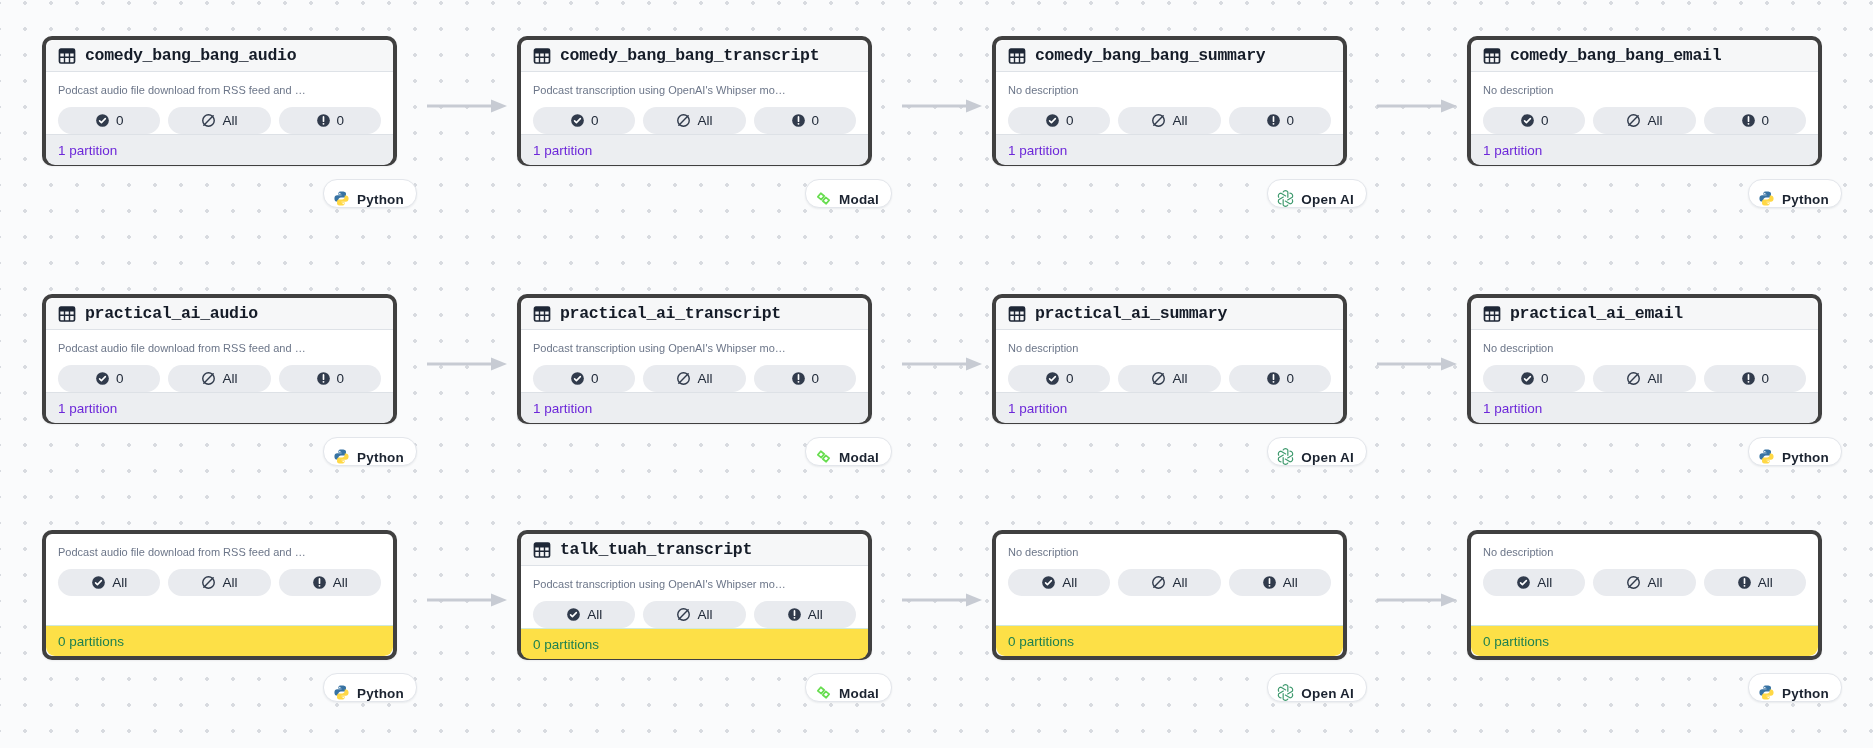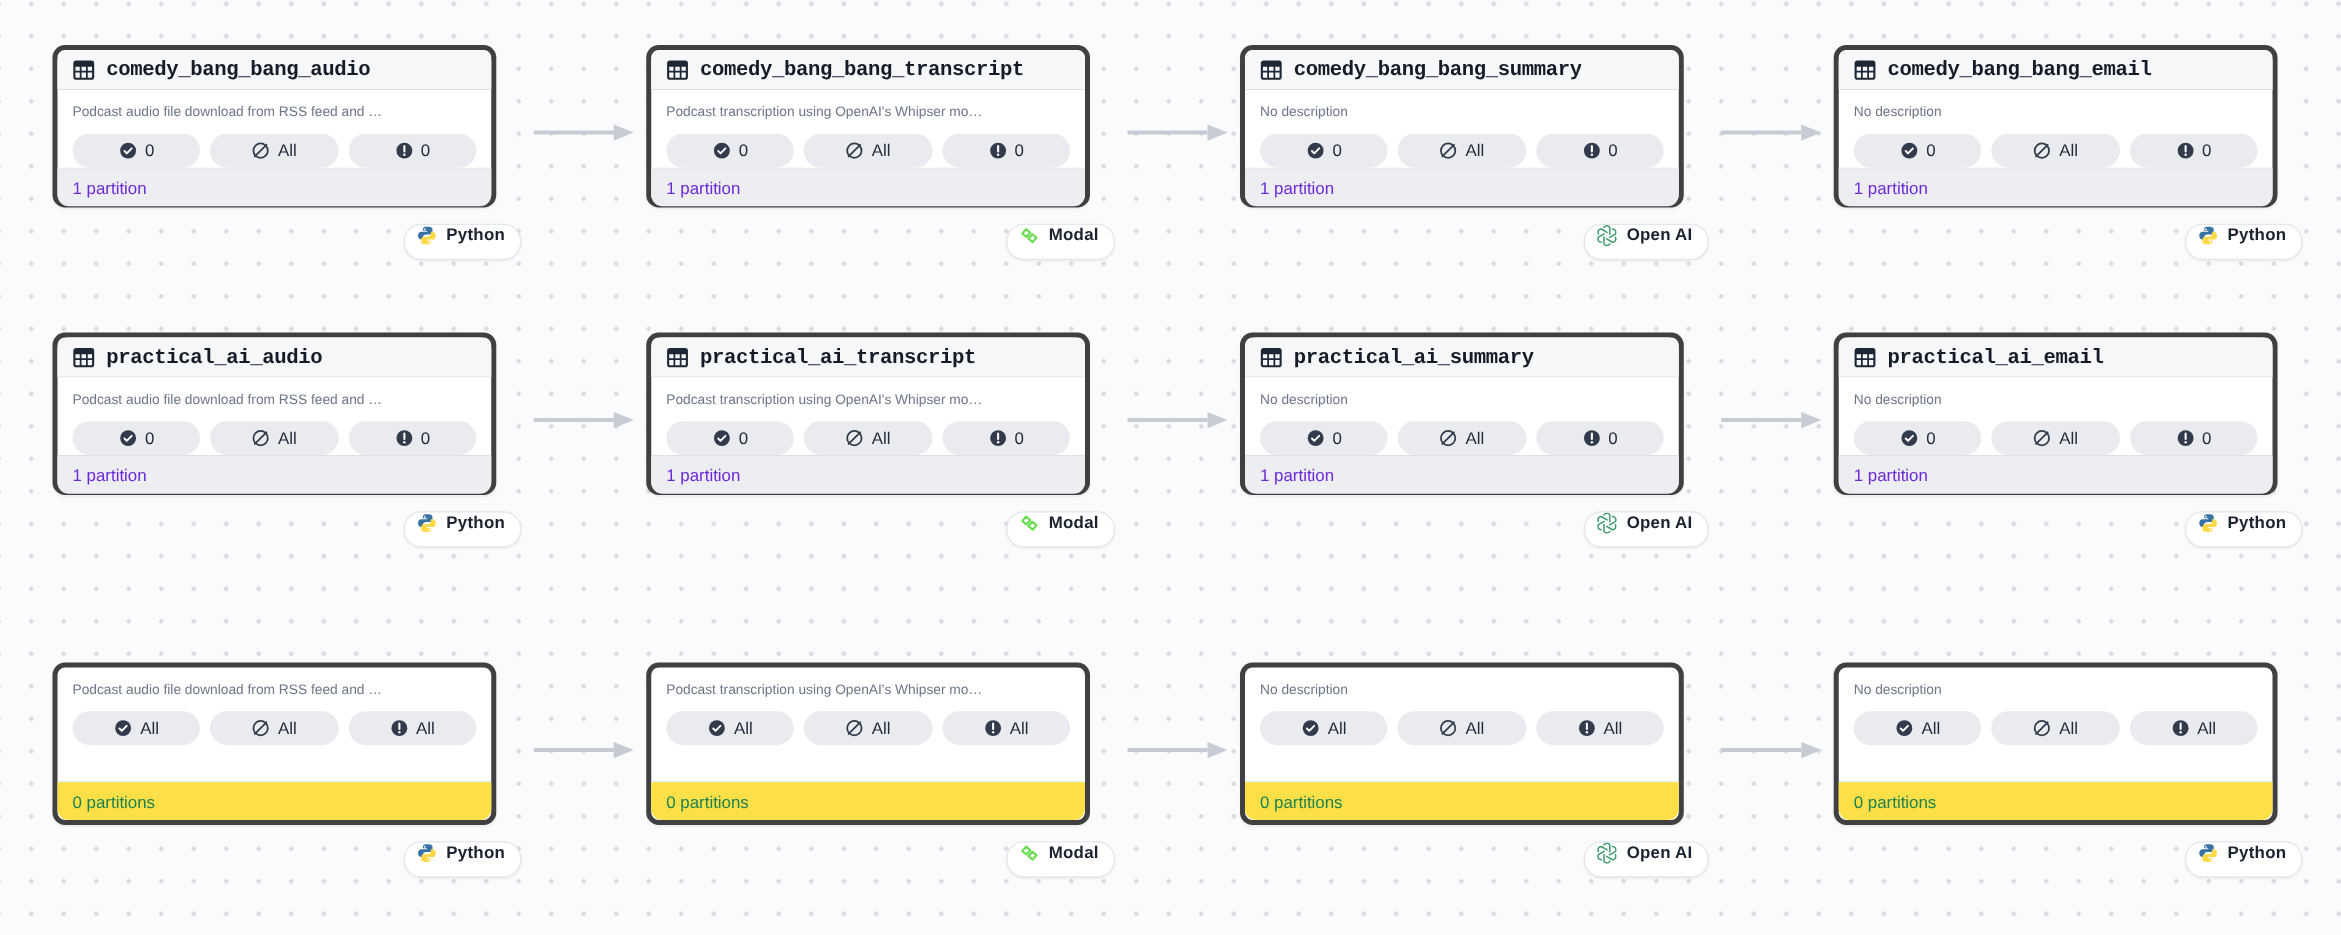--- a/index.html
+++ b/index.html
@@ -49,7 +49,7 @@
   .card-foot.green{background:#fde047;border-top-color:#CFE9DB;color:#1E8150;}
   .tag-row{display:flex;justify-content:flex-end;margin-top:13px;}
   .tag{
-    height:27px;display:inline-flex;align-items:flex-start;gap:7px;
+    height:27px;display:inline-flex;align-items:flex-end;gap:7px;
     background:#fff;border:1px solid #E3E6EB;border-radius:14px;
     padding:0 12px 0 9px;box-shadow:0 1px 2px rgba(16,24,40,.07);
     font-size:13.5px;font-weight:bold;color:#1B2330;letter-spacing:.2px;cursor:pointer;

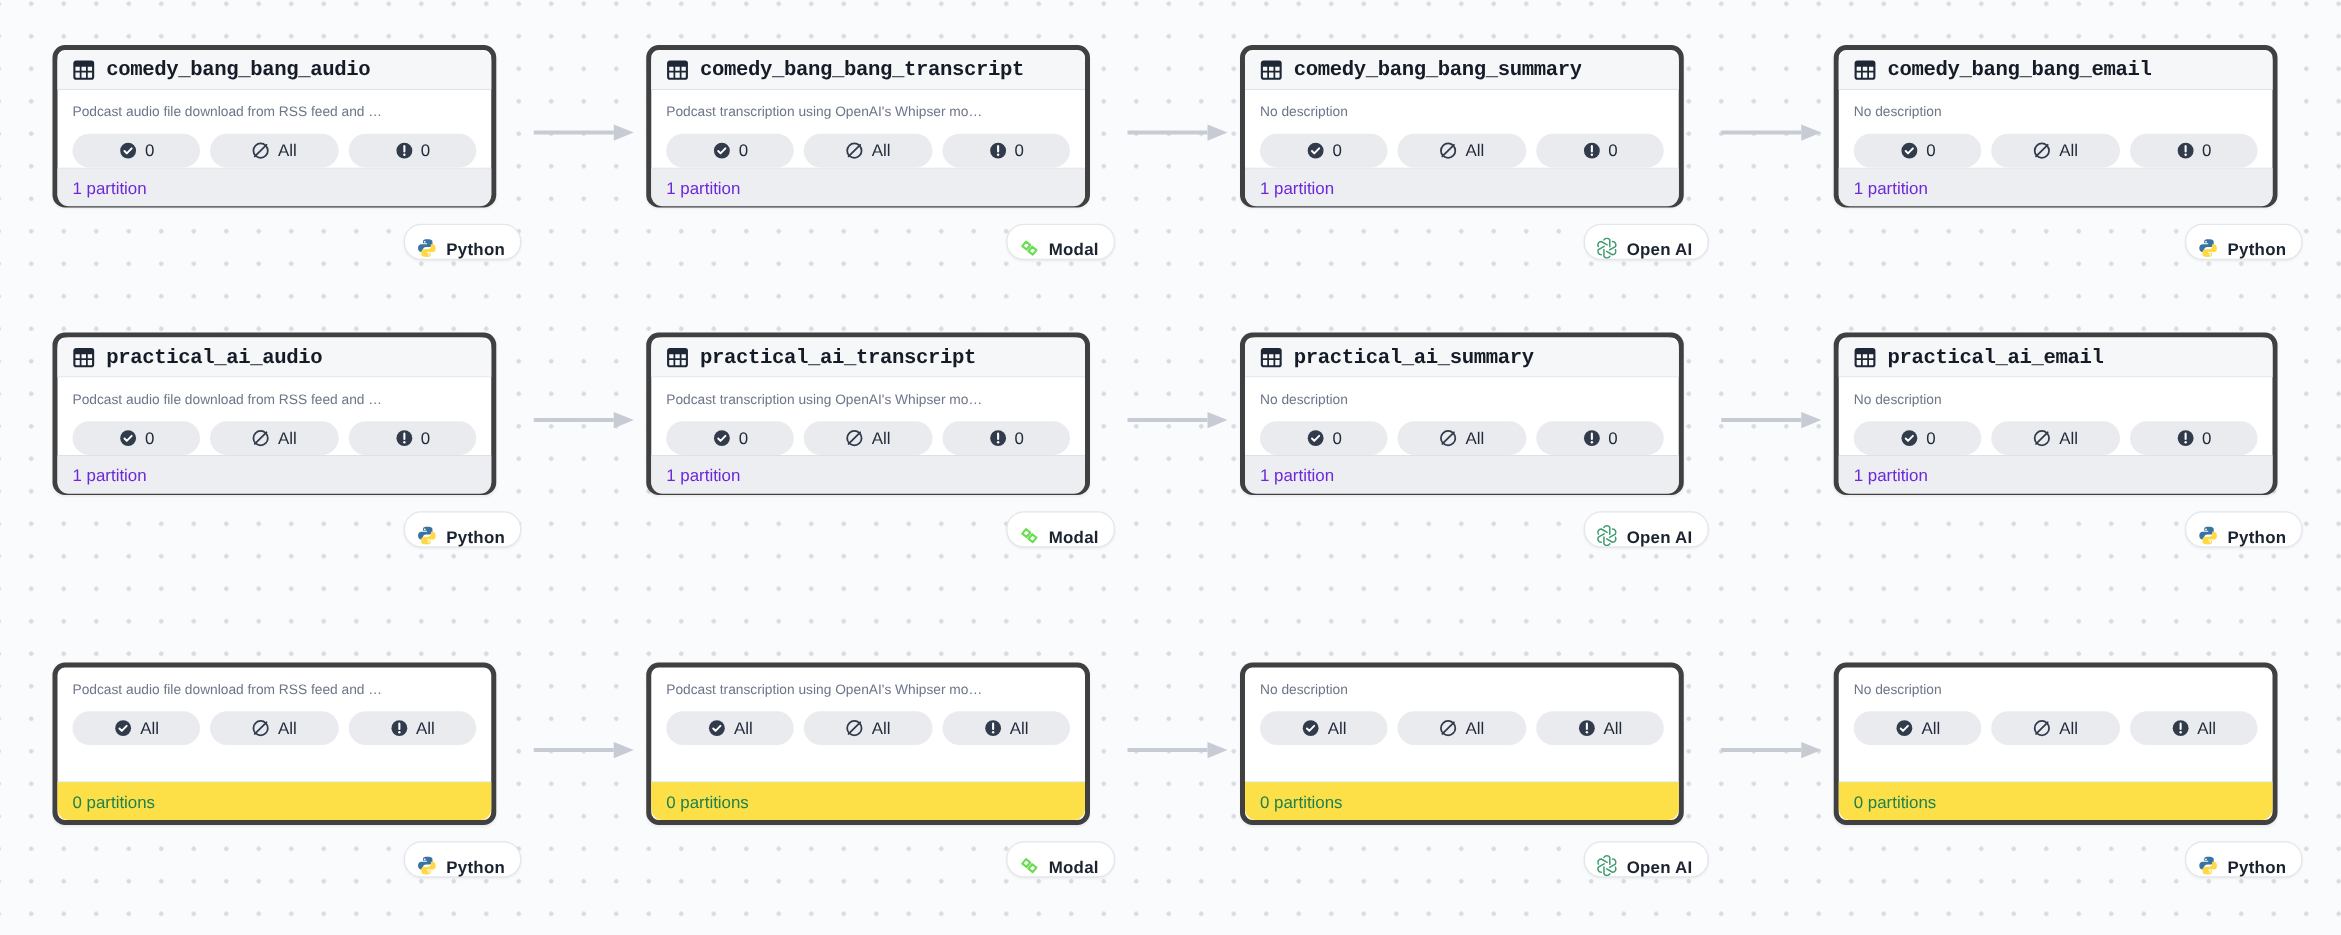--- a/index.html
+++ b/index.html
@@ -343,7 +343,7 @@
       </svg></div>
 </div>
 
-<div class="row" style="top:266px">
+<div class="row" style="top:294px">
   <div class="cards">
 
     <div class="cell">

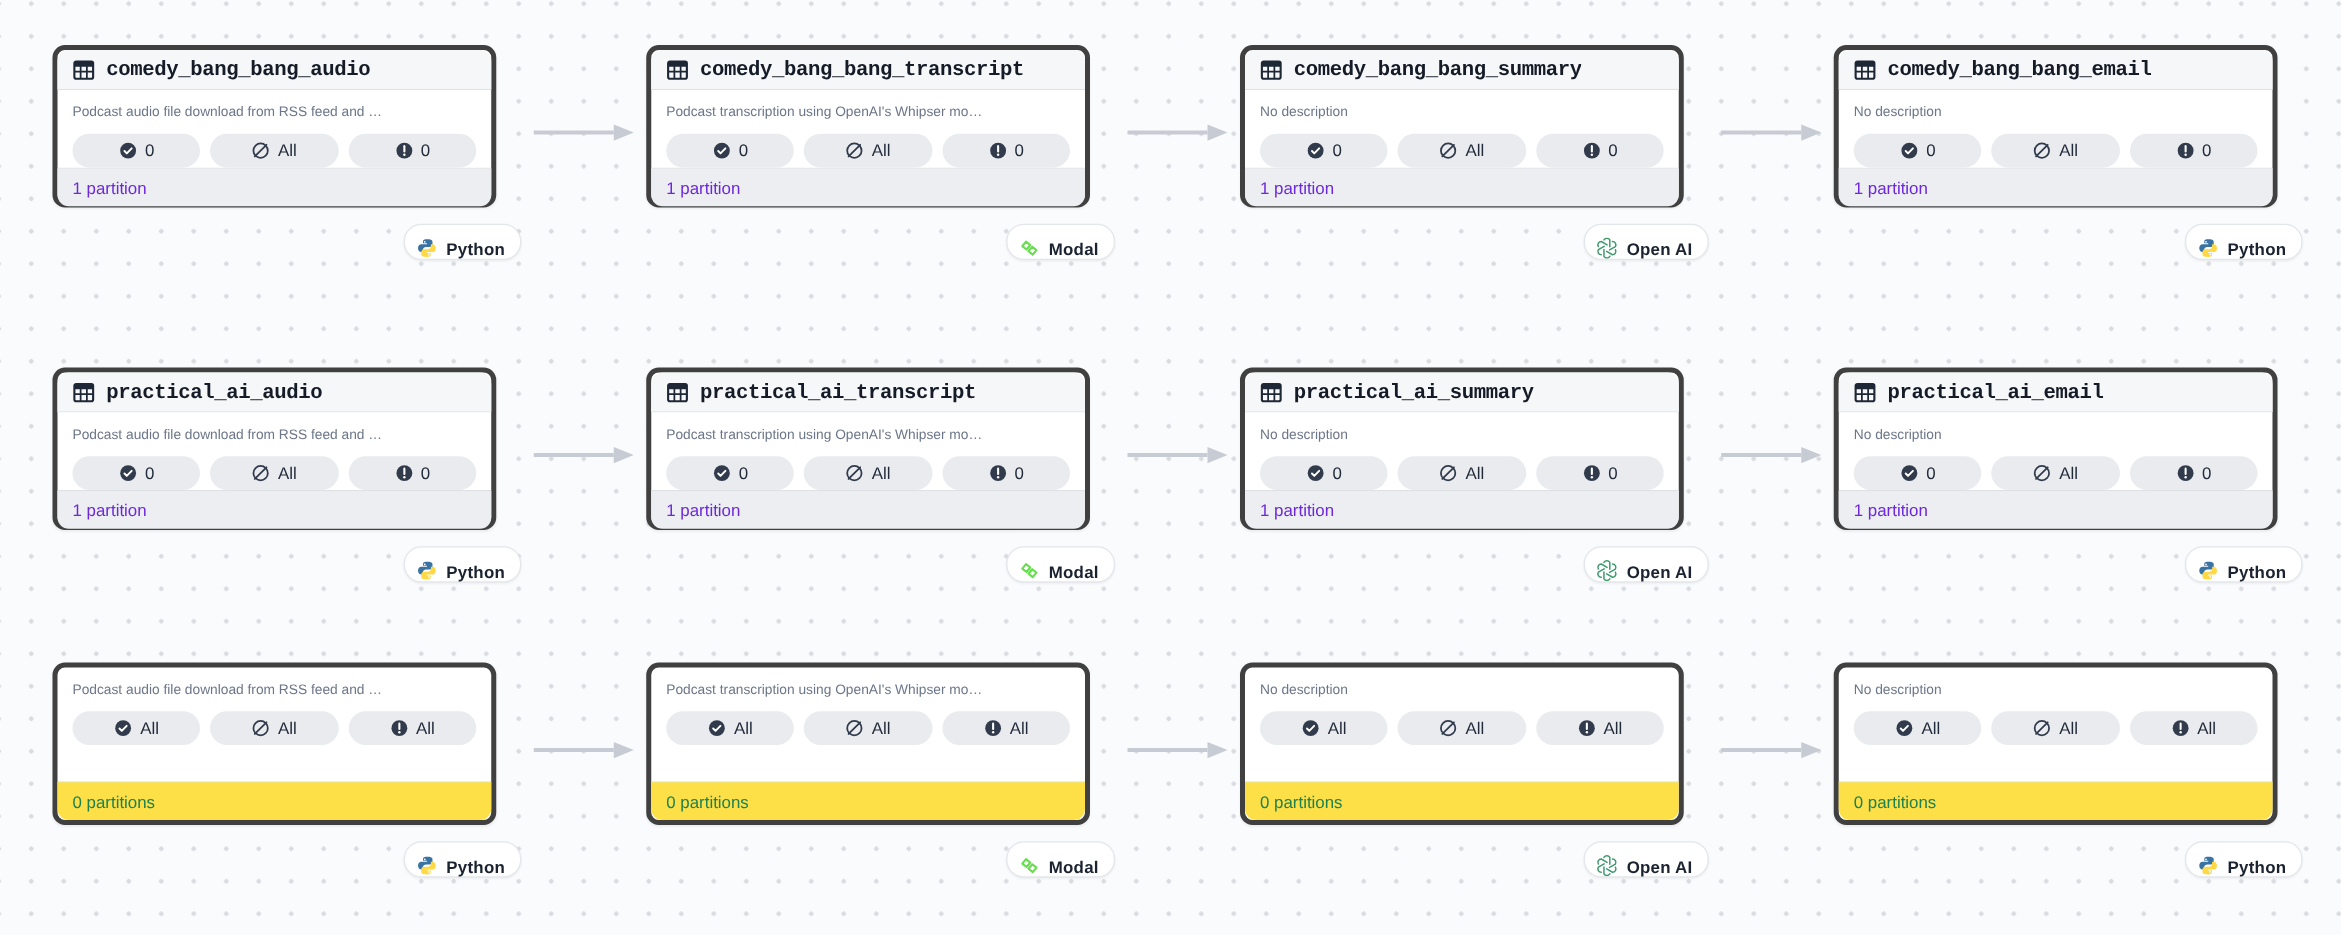--- a/index.html
+++ b/index.html
@@ -630,6 +630,14 @@
 
     <div class="cell">
       <div class="card">
+        <div class="card-head">
+          <span class="ti-wrap">
+              <svg viewBox="0 0 18 18">
+                <use href="#def-table"></use>
+              </svg>
+            </span>
+          <span class="card-title">talk_tuah_transcript</span>
+        </div>
         <div class="card-body">
           <div class="desc">Podcast transcription using OpenAI's Whipser mo…</div>
           <div class="badges">

